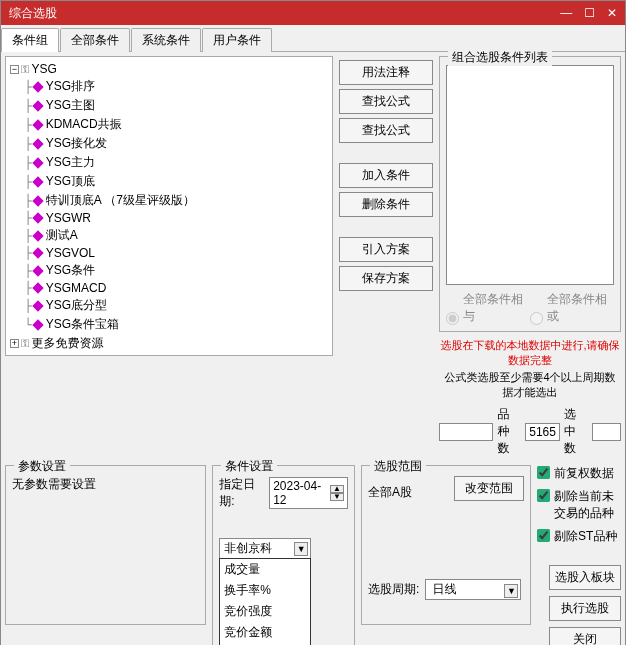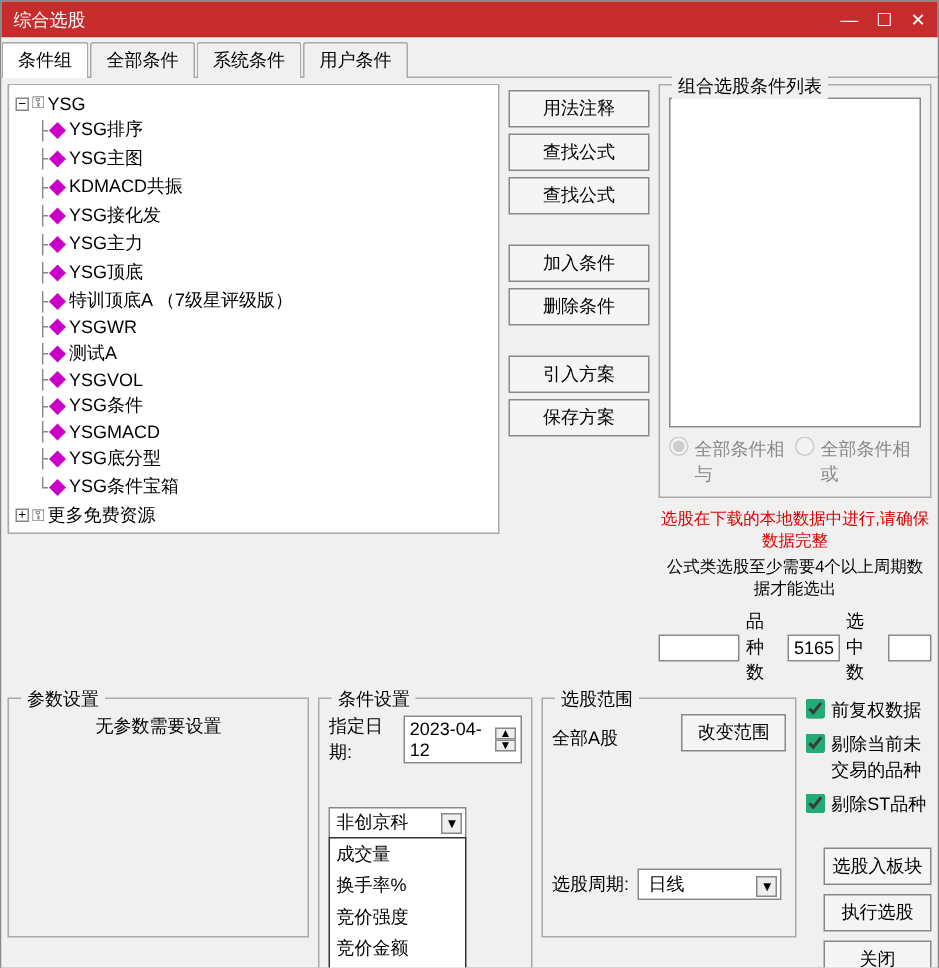--- a/index.html
+++ b/index.html
@@ -28,7 +28,7 @@
 .group > .legend { position:absolute; top:-8px; left:8px; background:#f0f0f0; padding:0 4px; }
 .listbox { border:1px solid #888; background:#fff; height: 220px; width:100%; }
 .radios { display:flex; justify-content:space-around; color:#888; margin-top:6px; }
-.radio { display:flex; align-items:flex-start; gap:4px; }
+.radio { display:flex; align-items:flex-end; gap:4px; }
 .radio input { }
 .warn1 { color:#d00; text-align:center; margin-top:4px; font-size:11px; }
 .warn2 { color:#000; text-align:center; margin-top:2px; font-size:11px; }

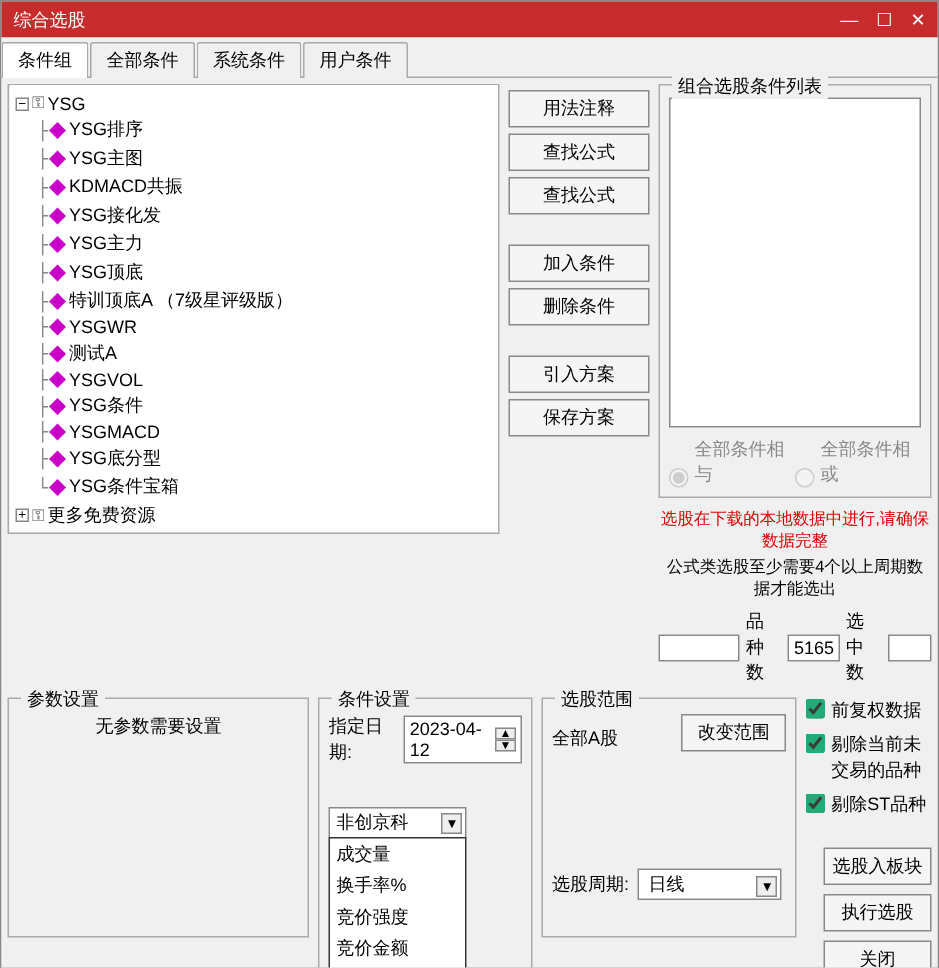--- a/index.html
+++ b/index.html
@@ -38,7 +38,7 @@
 .lowrow { display:flex; padding: 4px; gap:6px; background:#f0f0f0; }
 .lowgroup { border:1px solid #aaa; padding:10px 6px 6px 6px; position:relative; }
 .lowgroup > .legend { position:absolute; top:-8px; left:8px; background:#f0f0f0; padding:0 4px; }
-.params { width: 206px; height: 160px; text-align: center; }
+.params { width: 206px; height: 160px; }
 .condset { width: 146px; }
 .daterow { display:flex; align-items:center; gap:4px; }
 .datebox { border:1px solid #888; background:#fff; padding:1px 3px; display:flex; align-items:center; gap:4px; }

